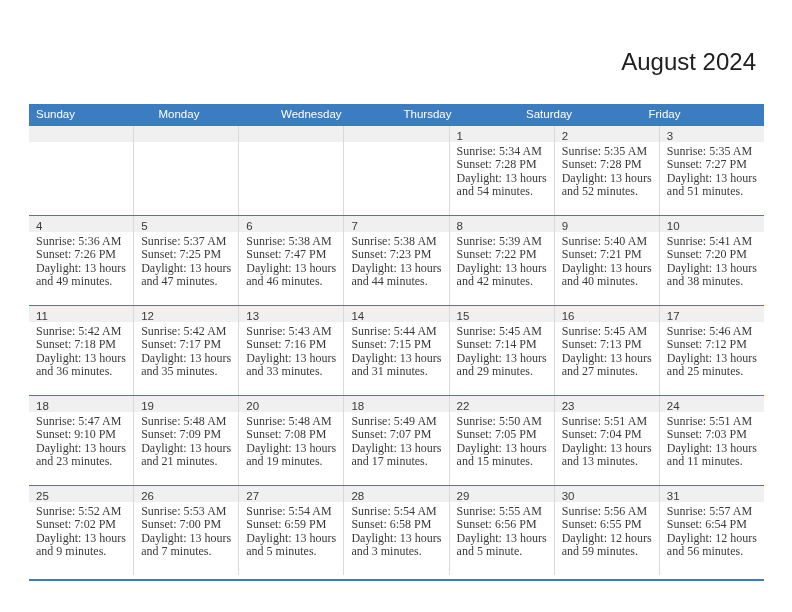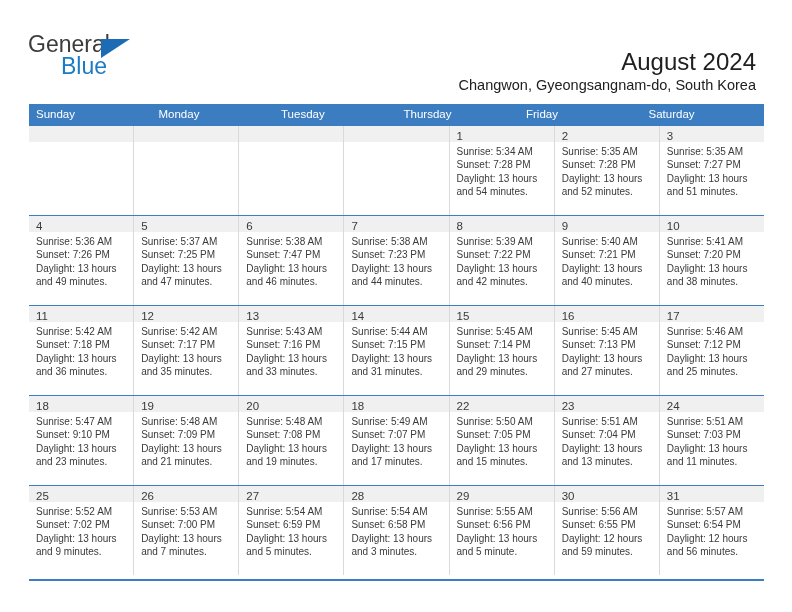--- a/index.html
+++ b/index.html
@@ -162,11 +162,6 @@
 <div class="page">
 
   <div class="header">
-    <div class="logo">
-      <span class="logo-general">General</span>
-      <span class="logo-tri"></span>
-      <span class="logo-blue">Blue</span>
-    </div>
     <div class="title">August 2024</div>
     <div class="subtitle">Changwon, Gyeongsangnam-do, South Korea</div>
   </div>

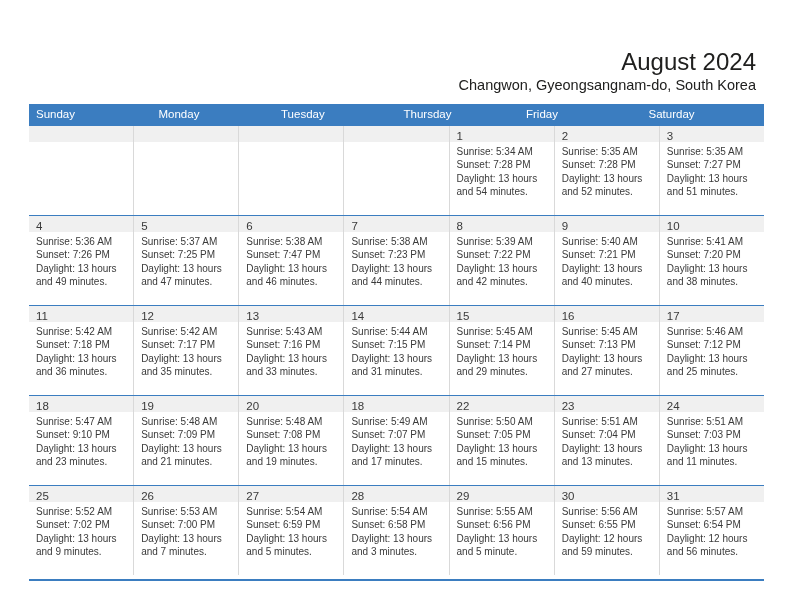--- a/index.html
+++ b/index.html
@@ -163,7 +163,6 @@
 
   <div class="header">
     <div class="title">August 2024</div>
-    <div class="subtitle">Changwon, Gyeongsangnam-do, South Korea</div>
   </div>
 
   <div class="calendar">

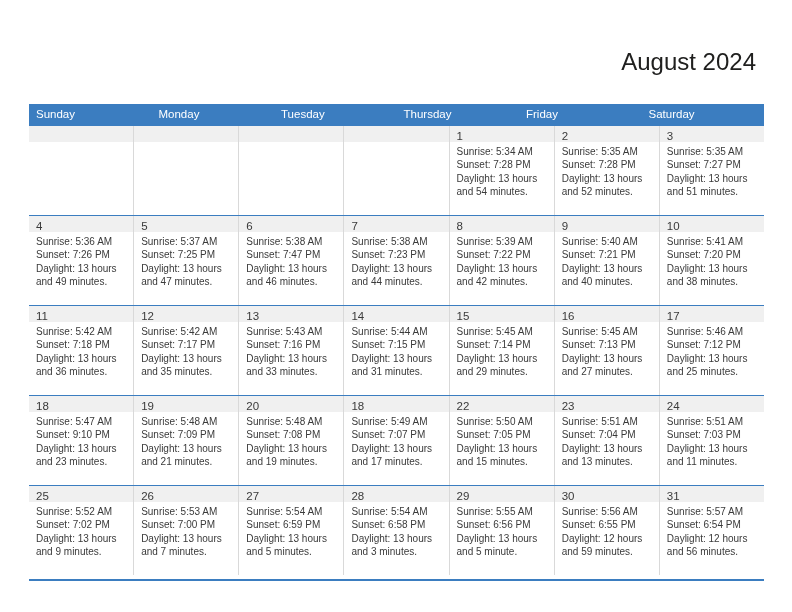--- a/index.html
+++ b/index.html
@@ -169,7 +169,7 @@
     <div class="weekday-row">
       <div class="weekday">Sunday</div>
       <div class="weekday">Monday</div>
-      <div class="weekday">Tuesday</div>
+      <div class="weekday">Wednesday</div>
       <div class="weekday">Thursday</div>
       <div class="weekday">Friday</div>
       <div class="weekday">Saturday</div>

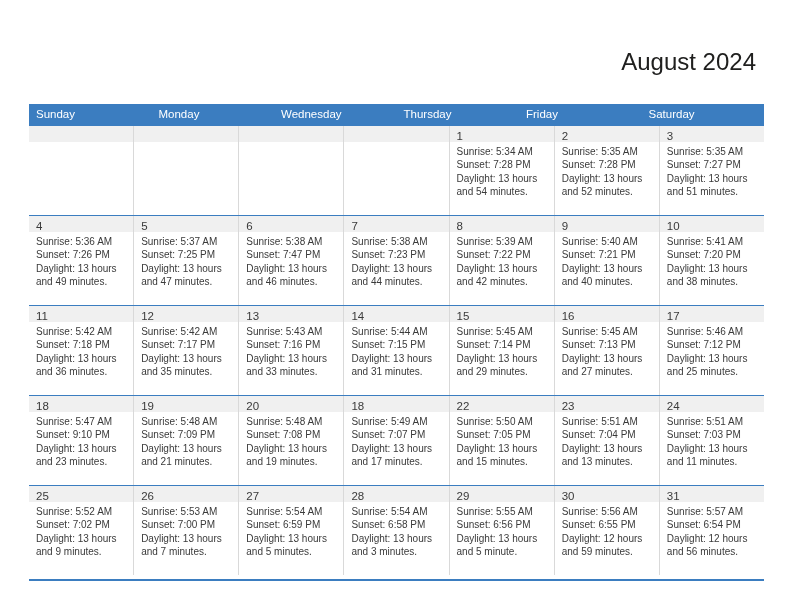--- a/index.html
+++ b/index.html
@@ -171,8 +171,8 @@
       <div class="weekday">Monday</div>
       <div class="weekday">Wednesday</div>
       <div class="weekday">Thursday</div>
+      <div class="weekday">Saturday</div>
       <div class="weekday">Friday</div>
-      <div class="weekday">Saturday</div>
     </div>
 
     <div class="week-row">

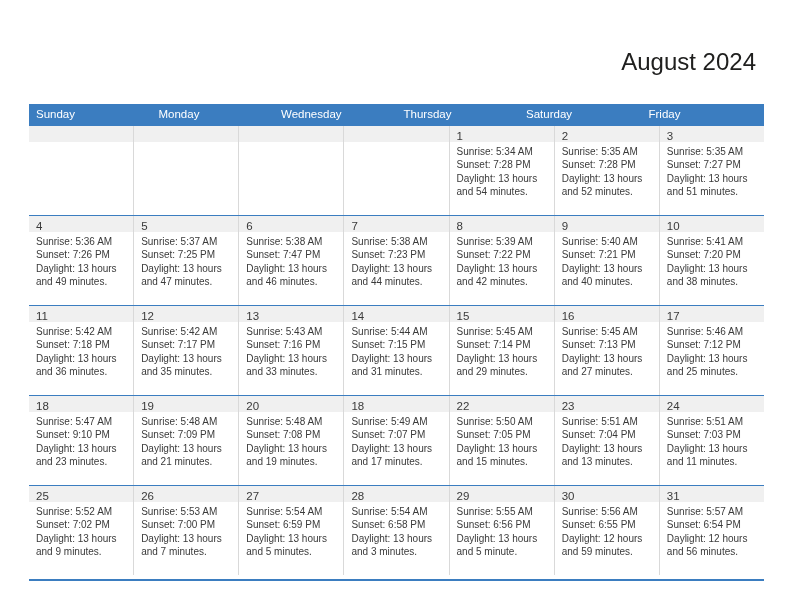--- a/index.html
+++ b/index.html
@@ -140,9 +140,10 @@
   }
   .day-info {
     padding: 3px 6px 0 7px;
-    font-size: 10px;
+    font-size: 12px;
     line-height: 13.4px;
     color: #3a3a3a;
+    font-family: Liberation Serif, serif;
   }
   .day-info div {
     white-space: nowrap;

